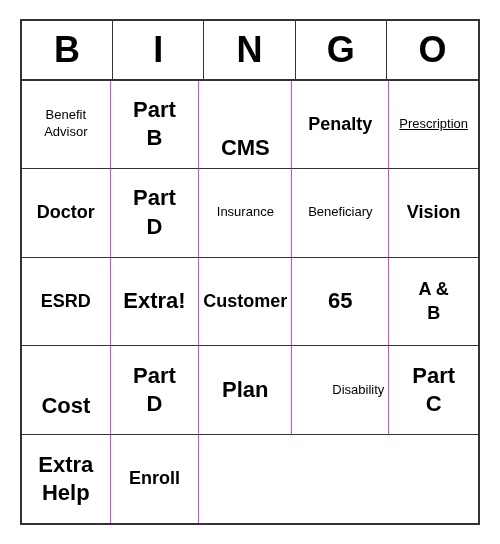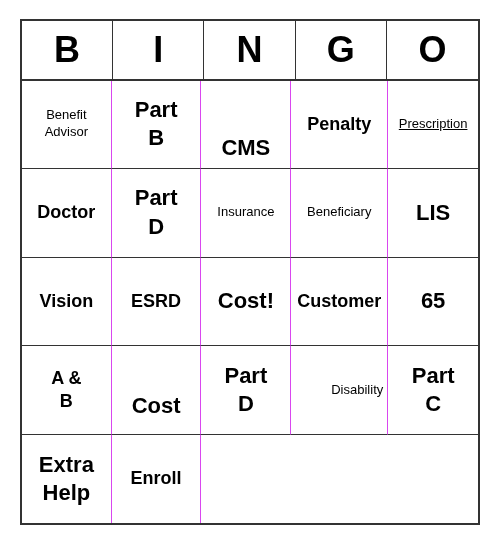--- a/index.html
+++ b/index.html
@@ -129,9 +129,6 @@
         <span class="small" style="white-space: pre-line; text-align: center;">Beneficiary</span>
       </div>
       <div class="bingo-cell">
-        <span class="large" style="white-space: pre-line;">LIS</span>
-      </div>
-      <div class="bingo-cell">
         <span class="medium" style="white-space: pre-line;">Vision</span>
       </div>
       <div class="bingo-cell">

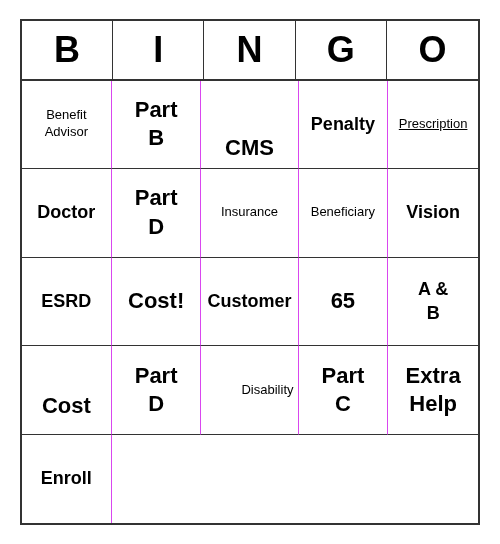--- a/index.html
+++ b/index.html
@@ -135,7 +135,7 @@
         <span class="medium" style="white-space: pre-line;">ESRD</span>
       </div>
       <div class="bingo-cell">
-        <span class="large" style="white-space: pre-line;">Cost!</span>
+        <span class="large" style="white-space: pre-line;">Extra!</span>
       </div>
       <div class="bingo-cell">
         <span class="medium" style="white-space: pre-line; text-align: center;">Customer</span>

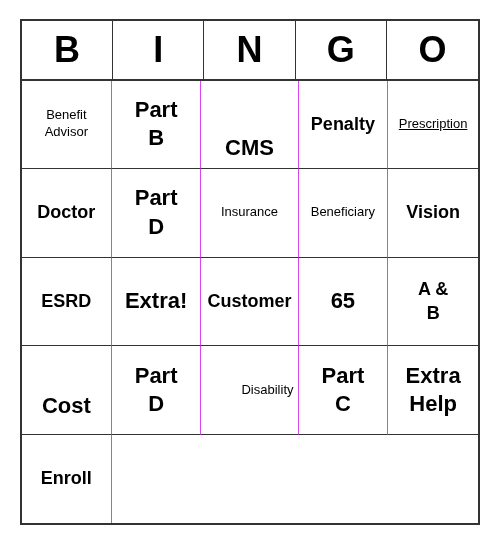--- a/index.html
+++ b/index.html
@@ -155,6 +155,9 @@
 D</span>
       </div>
       <div class="bingo-cell">
+        <span class="large" style="white-space: pre-line;">Plan</span>
+      </div>
+      <div class="bingo-cell">
         <span class="small" style="white-space: pre-line; padding-left: 36px;">Disability</span>
       </div>
       <div class="bingo-cell">

